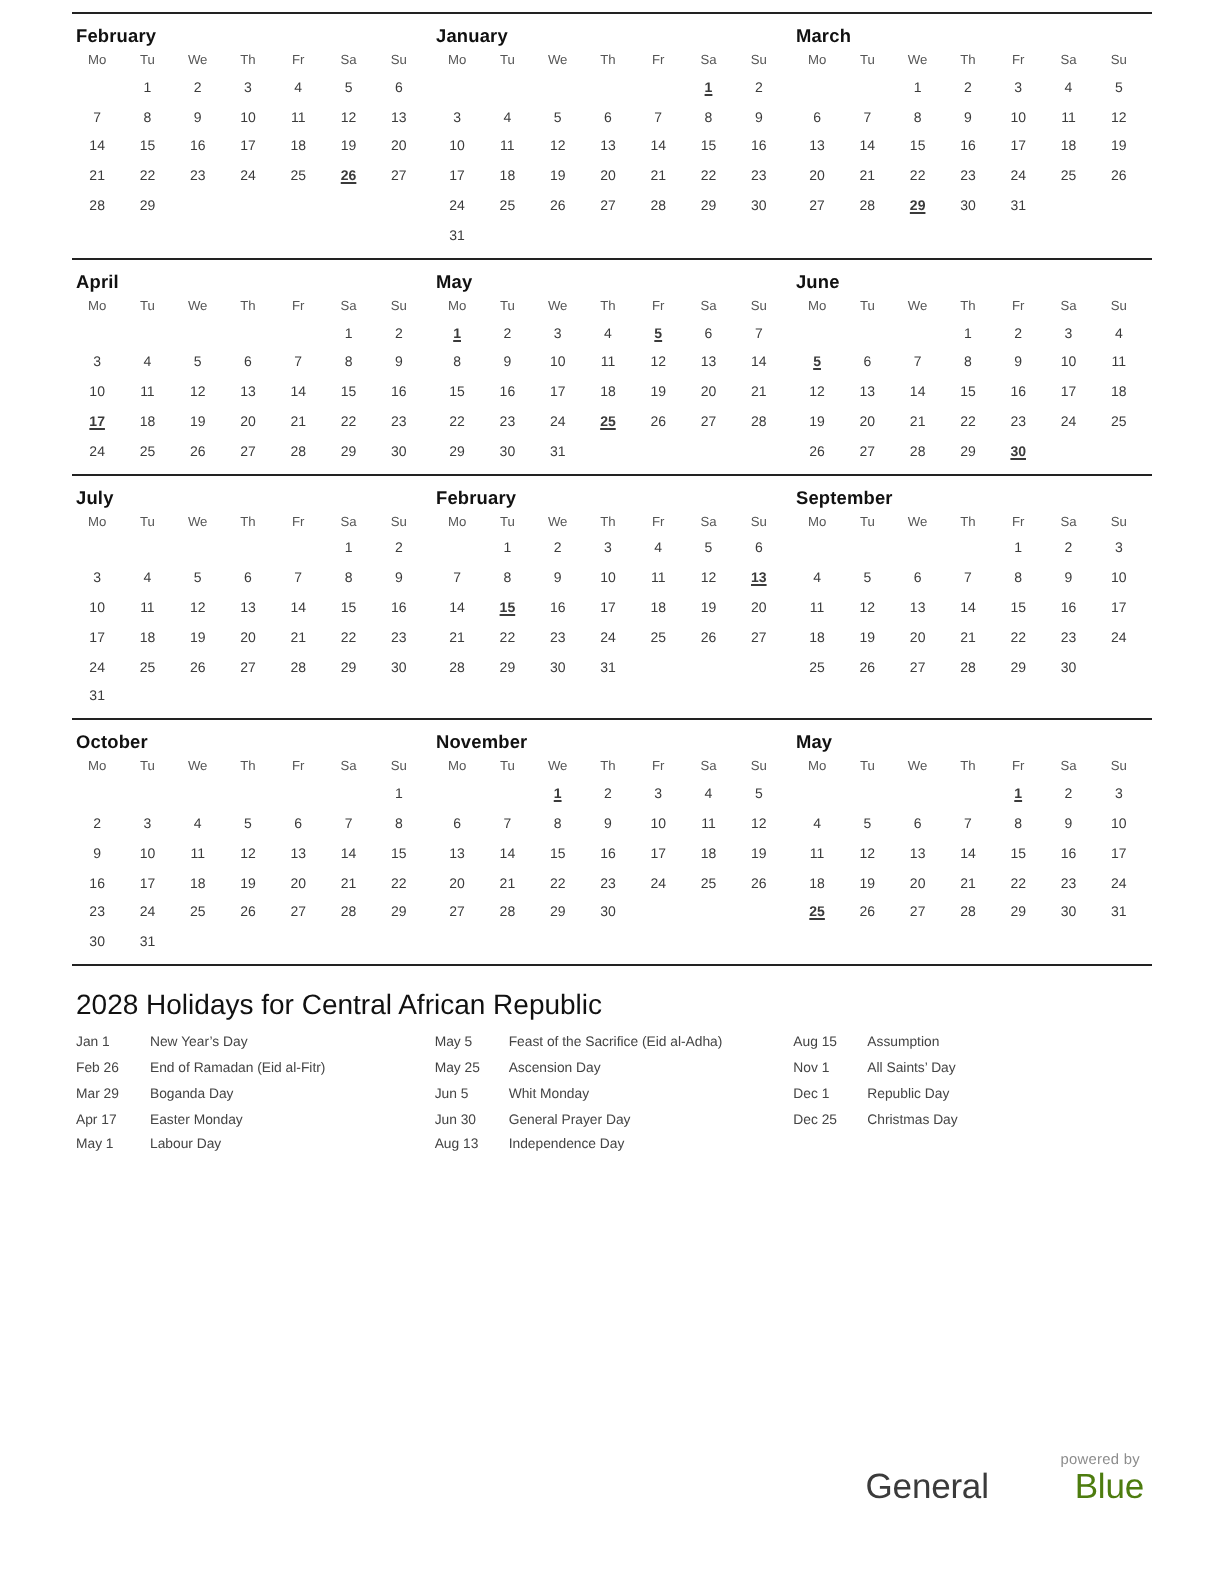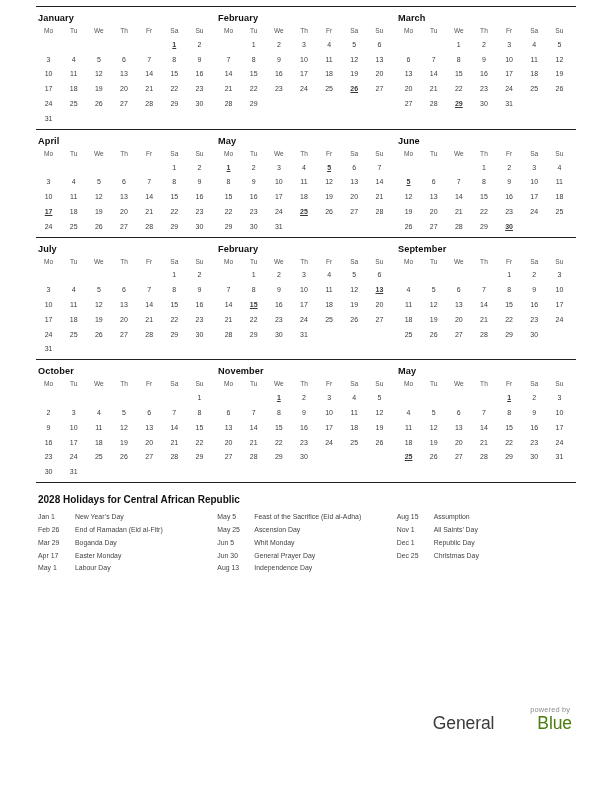--- a/index.html
+++ b/index.html
@@ -164,6 +164,69 @@
   <div class="cal-body">
       <div class="month-row">
         <div class="month">
+          <div class="month-name">February</div>
+          <table class="mtable">
+            <thead>
+              <tr>
+                <th>Mo</th>
+                <th>Tu</th>
+                <th>We</th>
+                <th>Th</th>
+                <th>Fr</th>
+                <th>Sa</th>
+                <th>Su</th>
+              </tr>
+            </thead>
+            <tbody>
+              <tr>
+                <td class="empty"></td>
+                <td class="">1</td>
+                <td class="">2</td>
+                <td class="">3</td>
+                <td class="">4</td>
+                <td class="">5</td>
+                <td class="">6</td>
+              </tr>
+              <tr>
+                <td class="">7</td>
+                <td class="">8</td>
+                <td class="">9</td>
+                <td class="">10</td>
+                <td class="">11</td>
+                <td class="">12</td>
+                <td class="">13</td>
+              </tr>
+              <tr>
+                <td class="">14</td>
+                <td class="">15</td>
+                <td class="">16</td>
+                <td class="">17</td>
+                <td class="">18</td>
+                <td class="">19</td>
+                <td class="">20</td>
+              </tr>
+              <tr>
+                <td class="">21</td>
+                <td class="">22</td>
+                <td class="">23</td>
+                <td class="">24</td>
+                <td class="">25</td>
+                <td class="hol">26</td>
+                <td class="">27</td>
+              </tr>
+              <tr>
+                <td class="">28</td>
+                <td class="">29</td>
+                <td class="empty"></td>
+                <td class="empty"></td>
+                <td class="empty"></td>
+                <td class="empty"></td>
+                <td class="empty"></td>
+              </tr>
+            </tbody>
+          </table>
+        </div>
+        <div class="month">
           <div class="month-name">January</div>
           <table class="mtable">
             <thead>
@@ -226,69 +289,6 @@
               <tr>
                 <td class="">31</td>
                 <td class="empty"></td>
-                <td class="empty"></td>
-                <td class="empty"></td>
-                <td class="empty"></td>
-                <td class="empty"></td>
-                <td class="empty"></td>
-              </tr>
-            </tbody>
-          </table>
-        </div>
-        <div class="month">
-          <div class="month-name">February</div>
-          <table class="mtable">
-            <thead>
-              <tr>
-                <th>Mo</th>
-                <th>Tu</th>
-                <th>We</th>
-                <th>Th</th>
-                <th>Fr</th>
-                <th>Sa</th>
-                <th>Su</th>
-              </tr>
-            </thead>
-            <tbody>
-              <tr>
-                <td class="empty"></td>
-                <td class="">1</td>
-                <td class="">2</td>
-                <td class="">3</td>
-                <td class="">4</td>
-                <td class="">5</td>
-                <td class="">6</td>
-              </tr>
-              <tr>
-                <td class="">7</td>
-                <td class="">8</td>
-                <td class="">9</td>
-                <td class="">10</td>
-                <td class="">11</td>
-                <td class="">12</td>
-                <td class="">13</td>
-              </tr>
-              <tr>
-                <td class="">14</td>
-                <td class="">15</td>
-                <td class="">16</td>
-                <td class="">17</td>
-                <td class="">18</td>
-                <td class="">19</td>
-                <td class="">20</td>
-              </tr>
-              <tr>
-                <td class="">21</td>
-                <td class="">22</td>
-                <td class="">23</td>
-                <td class="">24</td>
-                <td class="">25</td>
-                <td class="hol">26</td>
-                <td class="">27</td>
-              </tr>
-              <tr>
-                <td class="">28</td>
-                <td class="">29</td>
                 <td class="empty"></td>
                 <td class="empty"></td>
                 <td class="empty"></td>

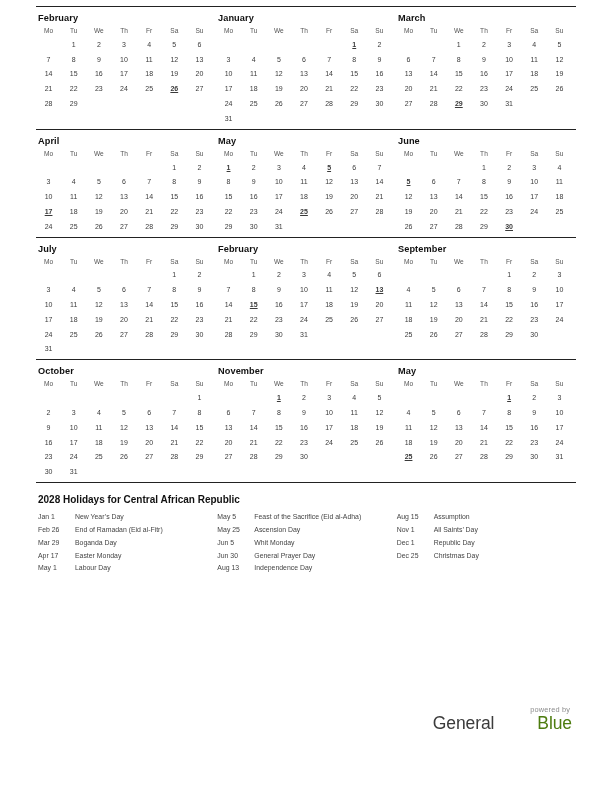--- a/index.html
+++ b/index.html
@@ -109,8 +109,8 @@
     padding-left: 2px;
   }
   .hol-title {
-    font-size: 10px;
-    font-weight: bold;
+    font-size: 14px;
+    font-weight: normal;
     color: #111111;
     margin-bottom: 6px;
   }

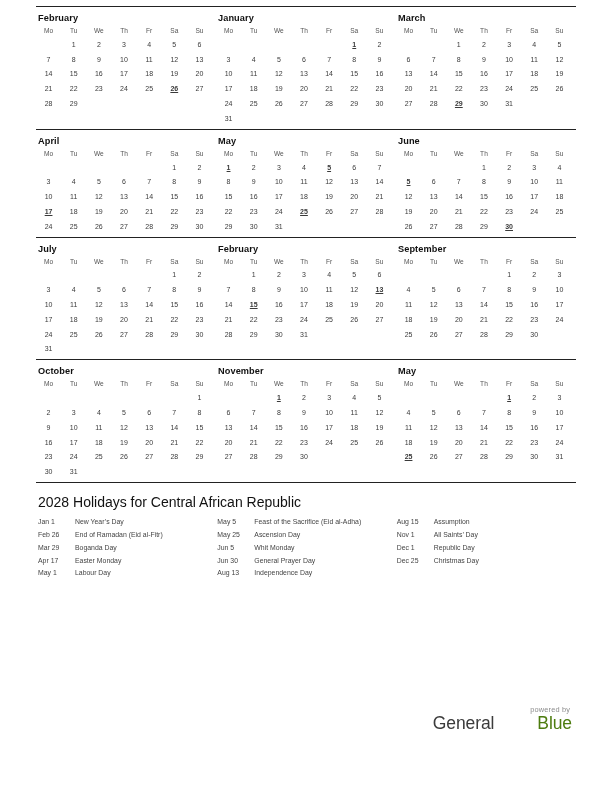--- a/index.html
+++ b/index.html
@@ -137,7 +137,7 @@
   .footer {
     position: absolute;
     right: 40px;
-    bottom: 60px;
+    bottom: 40px;
     text-align: right;
   }
   .powered {

